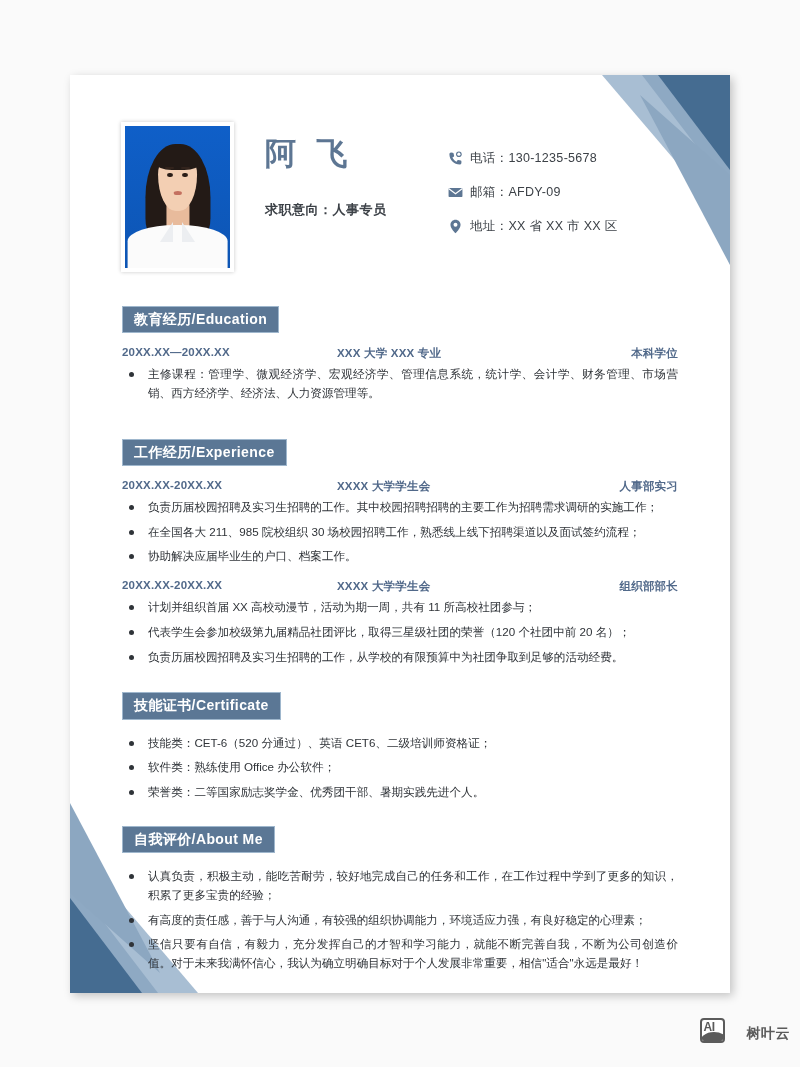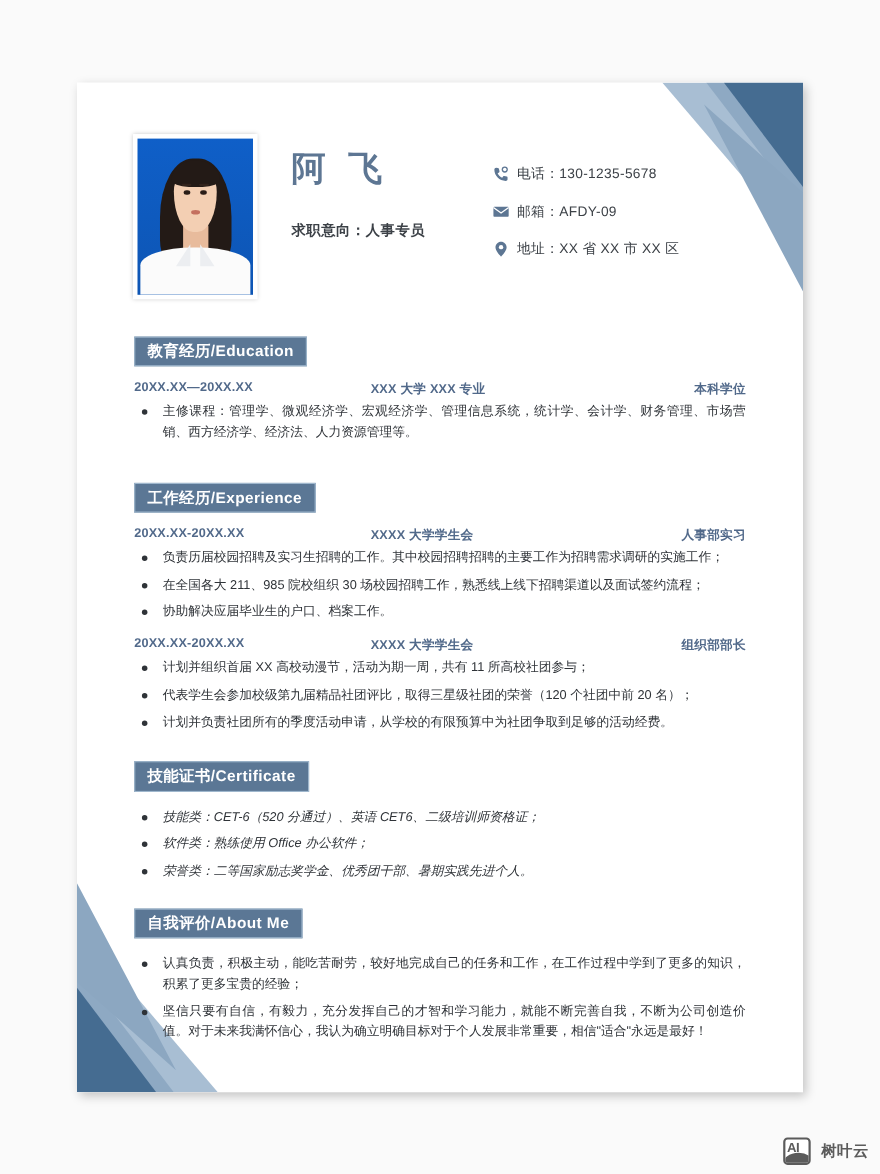--- a/index.html
+++ b/index.html
@@ -407,7 +407,7 @@
       <ul class="bullets">
         <li>计划并组织首届 XX 高校动漫节，活动为期一周，共有 11 所高校社团参与；</li>
         <li>代表学生会参加校级第九届精品社团评比，取得三星级社团的荣誉（120 个社团中前 20 名）；</li>
-        <li>计划并负责社团所有的季度活动申请，从学校的有限预算中为社团争取到足够的活动经费。</li>
+        <li>负责历届校园招聘及实习生招聘的工作，从学校的有限预算中为社团争取到足够的活动经费。</li>
       </ul>
     </div>
 

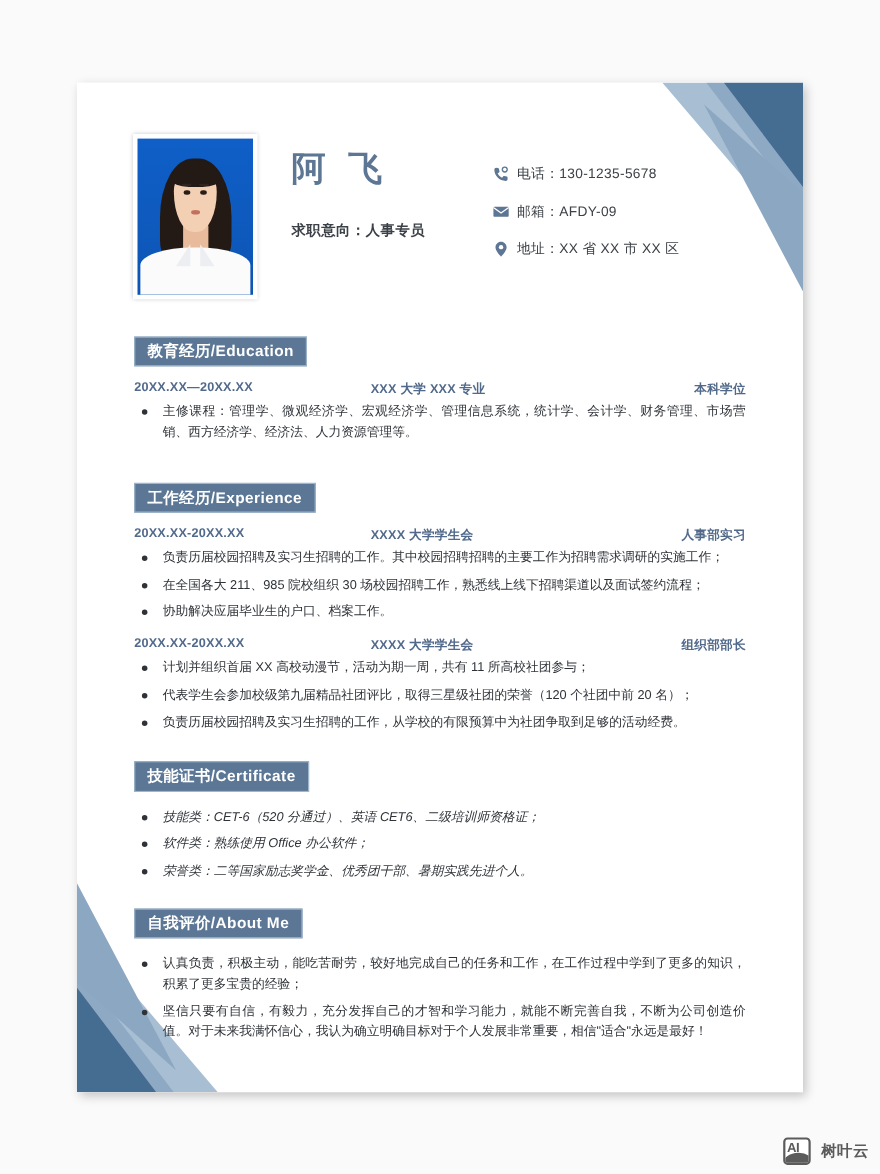--- a/index.html
+++ b/index.html
@@ -413,7 +413,7 @@
 
     <div class="section sec-cert">
       <div class="sec-badge">技能证书/Certificate</div>
-      <ul class="bullets" style="margin-top:14px;font-style:italic;">
+      <ul class="bullets" style="margin-top:14px;">
         <li>技能类：CET-6（520 分通过）、英语 CET6、二级培训师资格证；</li>
         <li>软件类：熟练使用 Office 办公软件；</li>
         <li>荣誉类：二等国家励志奖学金、优秀团干部、暑期实践先进个人。</li>

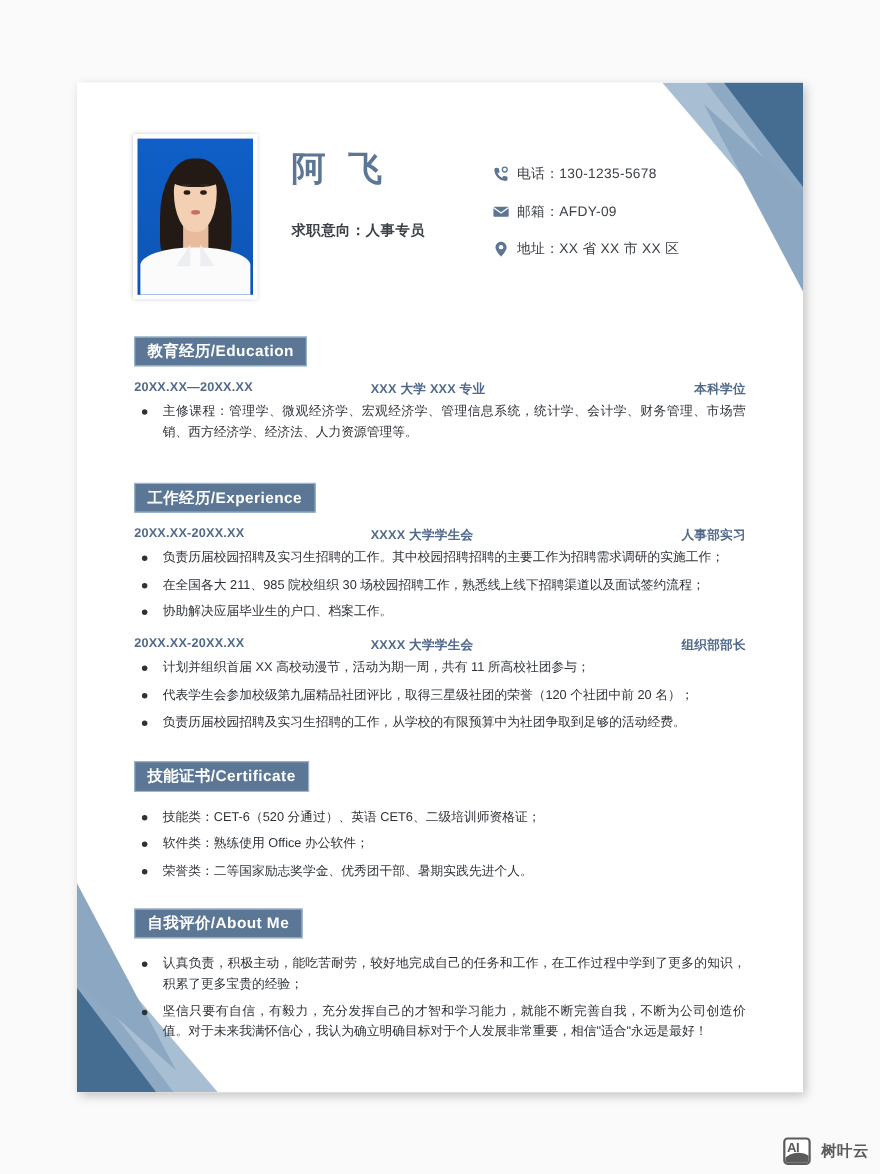--- a/index.html
+++ b/index.html
@@ -424,6 +424,7 @@
       <div class="sec-badge">自我评价/About Me</div>
       <ul class="bullets" style="margin-top:14px;">
         <li>认真负责，积极主动，能吃苦耐劳，较好地完成自己的任务和工作，在工作过程中学到了更多的知识，积累了更多宝贵的经验；</li>
+        <li>有高度的责任感，善于与人沟通，有较强的组织协调能力，环境适应力强，有良好稳定的心理素；</li>
         <li>坚信只要有自信，有毅力，充分发挥自己的才智和学习能力，就能不断完善自我，不断为公司创造价值。对于未来我满怀信心，我认为确立明确目标对于个人发展非常重要，相信"适合"永远是最好！</li>
       </ul>
     </div>

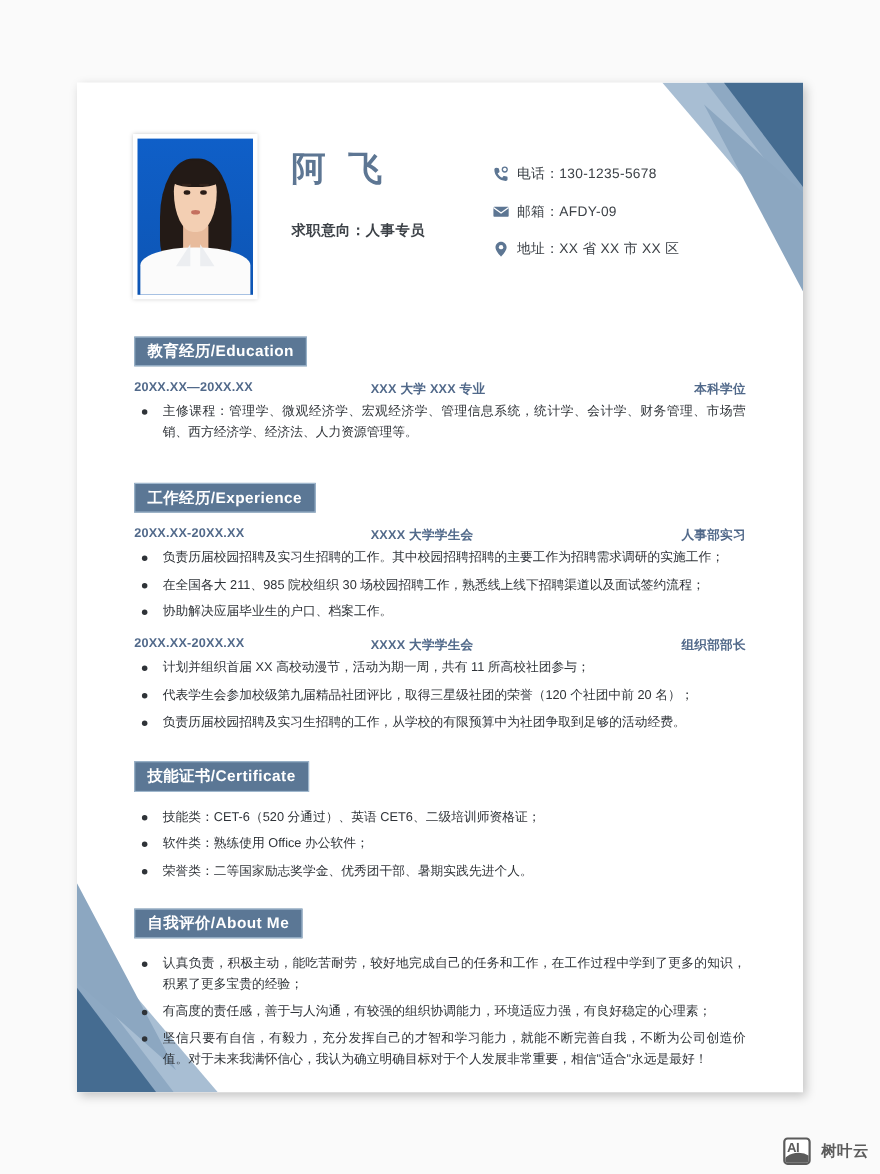--- a/index.html
+++ b/index.html
@@ -254,10 +254,10 @@
   .watermark {
     position: absolute;
     right: 10px;
-    bottom: 8px;
+    bottom: 24px;
     display: flex;
-    align-items: center;
-    gap: 10px;
+    align-items: flex-end;
+    gap: 22px;
   }
   .wm-icon {
     width: 25px; height: 25px;

